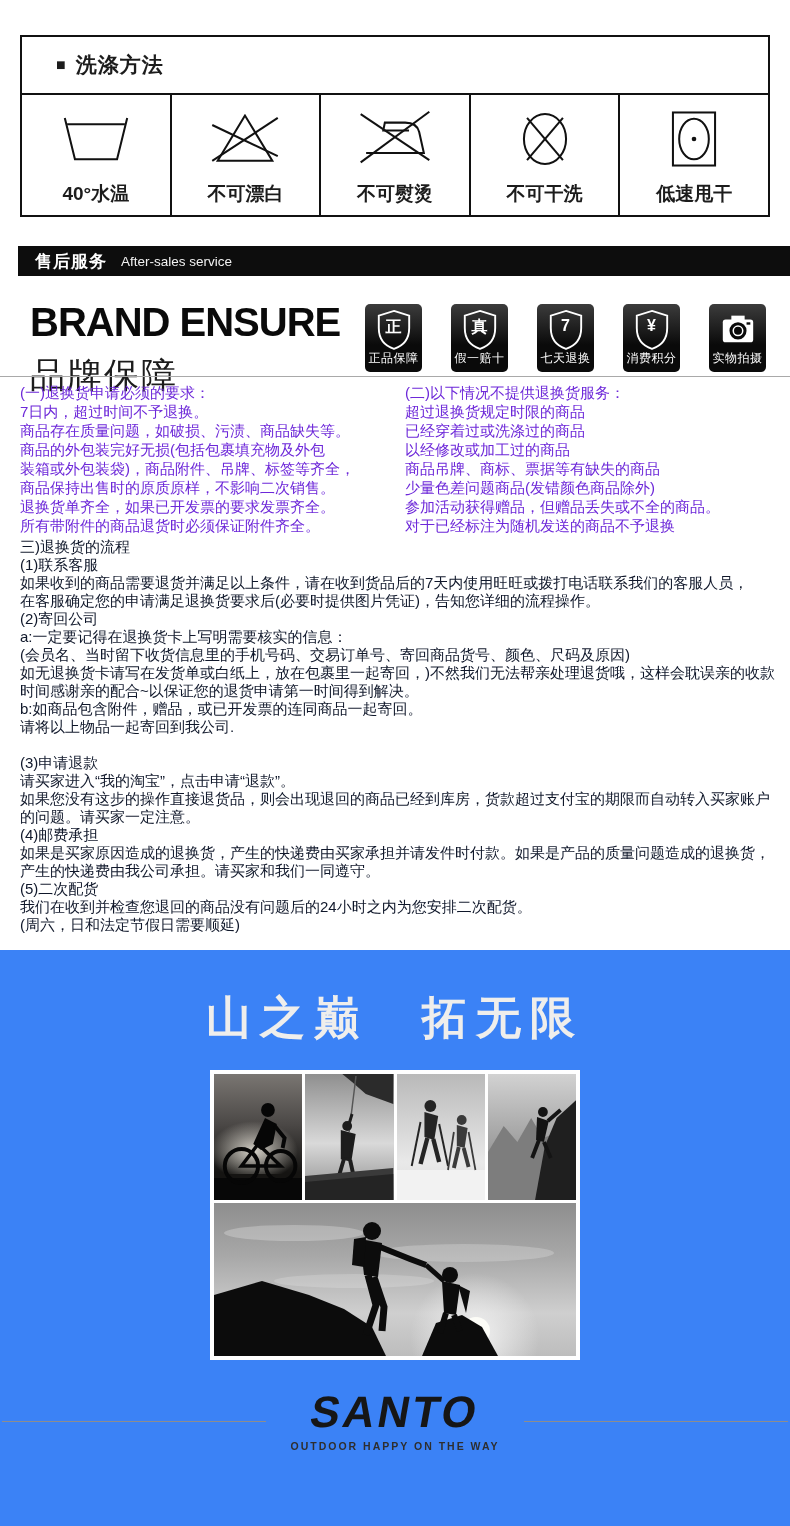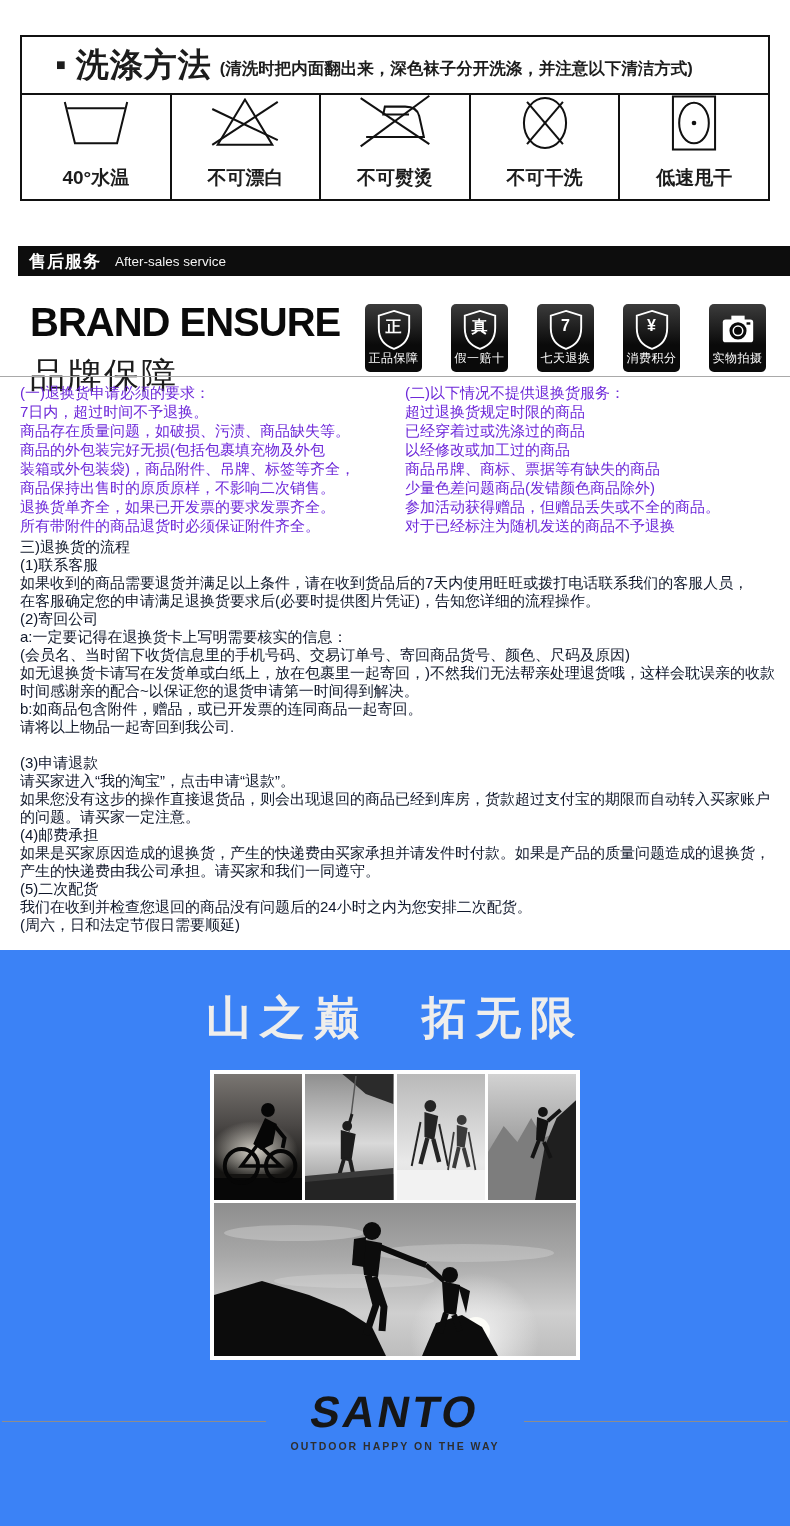--- a/index.html
+++ b/index.html
@@ -12,7 +12,7 @@
   .care-table { position:absolute; left:20px; top:35px; width:750px; border:2px solid #111; background:#fff; }
   .care-header { display:flex; align-items:center; border-bottom:2px solid #111; height:58px; padding-left:34px; }
   .care-bullet { font-size:16px; margin-right:10px; }
-  .care-title { font-size:33px; font-weight:bold; letter-spacing:1px; }
+  .care-title { font-size:21px; font-weight:bold; letter-spacing:1px; }
   .care-note { font-size:16.5px; font-weight:bold; margin-left:8px; margin-top:8px; }
   .care-row { display:flex; height:104px; }
   .care-cell { flex:1; display:flex; flex-direction:column; align-items:center; justify-content:flex-end; padding-bottom:8px; border-left:2px solid #111; }

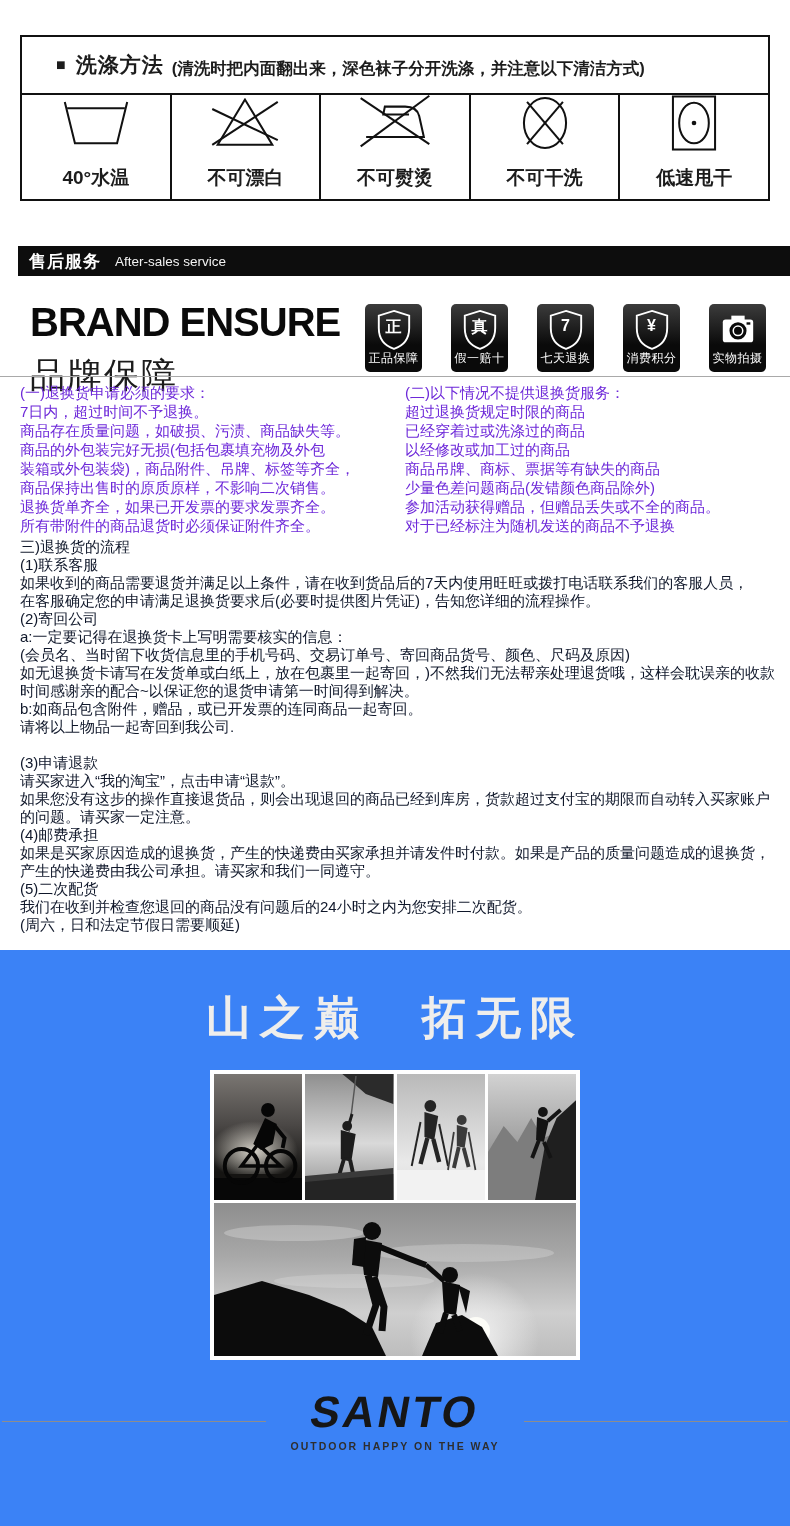--- a/index.html
+++ b/index.html
@@ -66,7 +66,6 @@
   <div class="care-header">
     <span class="care-bullet">■</span>
     <span class="care-title">洗涤方法</span>
-    <span class="care-note">(清洗时把内面翻出来，深色袜子分开洗涤，并注意以下清洁方式)</span>
   </div>
   <div class="care-row">
     <div class="care-cell">

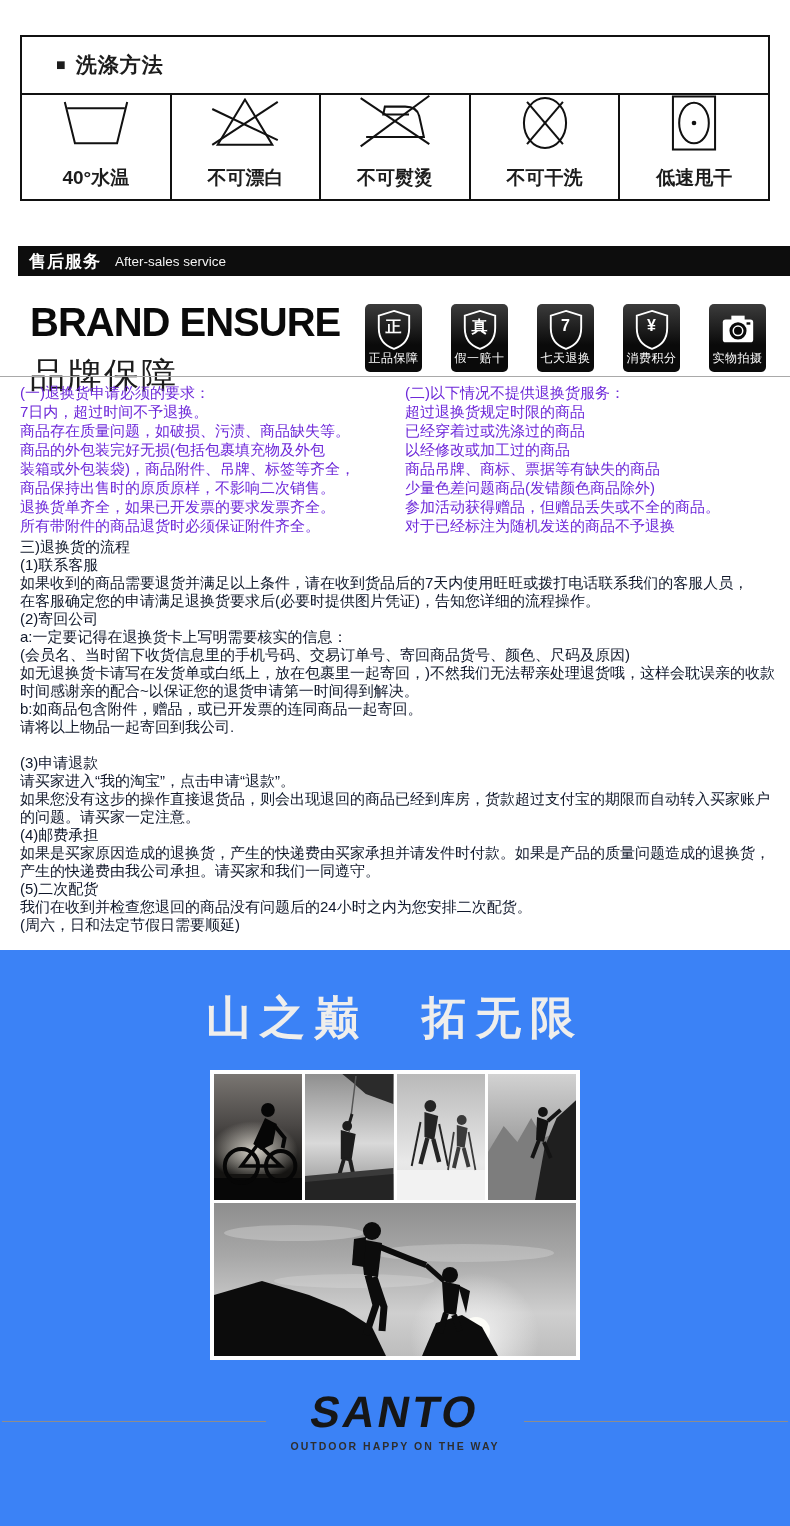--- a/index.html
+++ b/index.html
@@ -14,7 +14,7 @@
   .care-bullet { font-size:16px; margin-right:10px; }
   .care-title { font-size:21px; font-weight:bold; letter-spacing:1px; }
   .care-note { font-size:16.5px; font-weight:bold; margin-left:8px; margin-top:8px; }
-  .care-row { display:flex; height:104px; }
+  .care-row { display:flex; height:120px; }
   .care-cell { flex:1; display:flex; flex-direction:column; align-items:center; justify-content:flex-end; padding-bottom:8px; border-left:2px solid #111; }
   .care-cell:first-child { border-left:none; }
   .care-cell svg { width:78px; height:68px; }

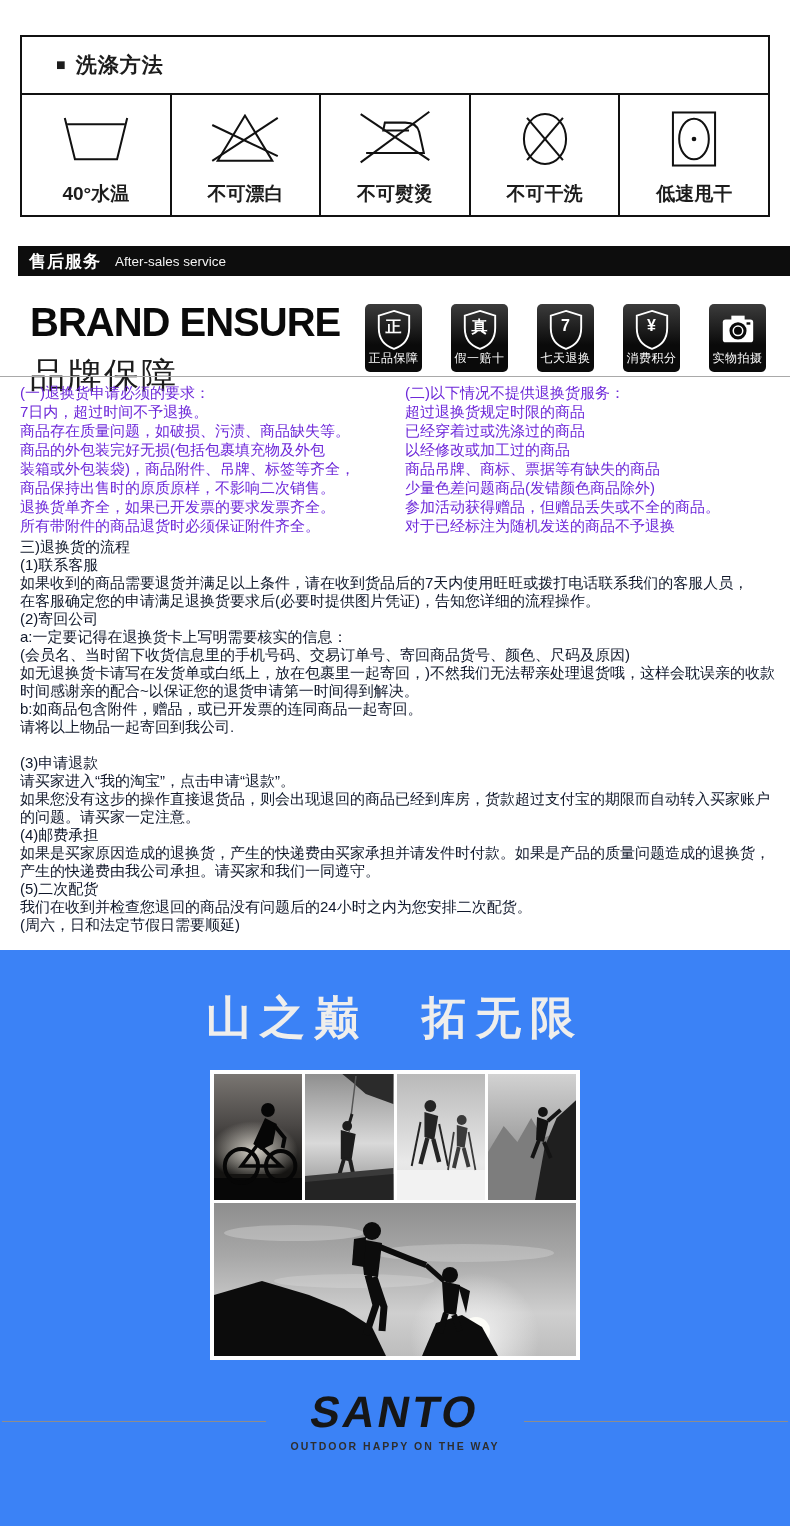--- a/index.html
+++ b/index.html
@@ -20,7 +20,7 @@
   .care-cell svg { width:78px; height:68px; }
   .care-label { font-size:19px; font-weight:bold; margin-top:4px; }
   
-  .service-bar { position:absolute; left:18px; right:0; top:246px; height:30px; background:#0d0d0d; color:#fff; display:flex; align-items:center; padding-left:11px; }
+  .service-bar { position:absolute; left:18px; right:0; top:246px; height:30px; background:#0d0d0d; color:#fff; display:flex; align-items:center; padding-left:17px; }
   .service-zh { font-size:17px; font-weight:bold; letter-spacing:1px; }
   .service-en { font-size:13.5px; margin-left:14px; color:#f2f2f2; }
   

